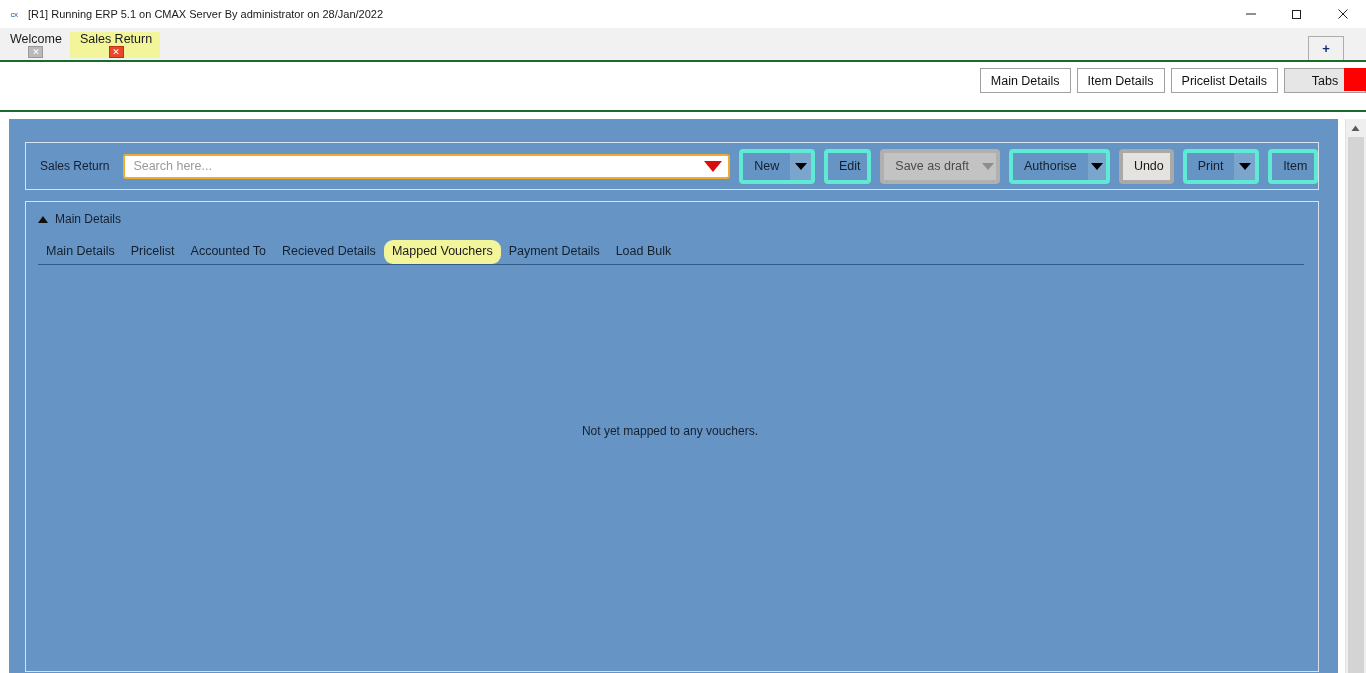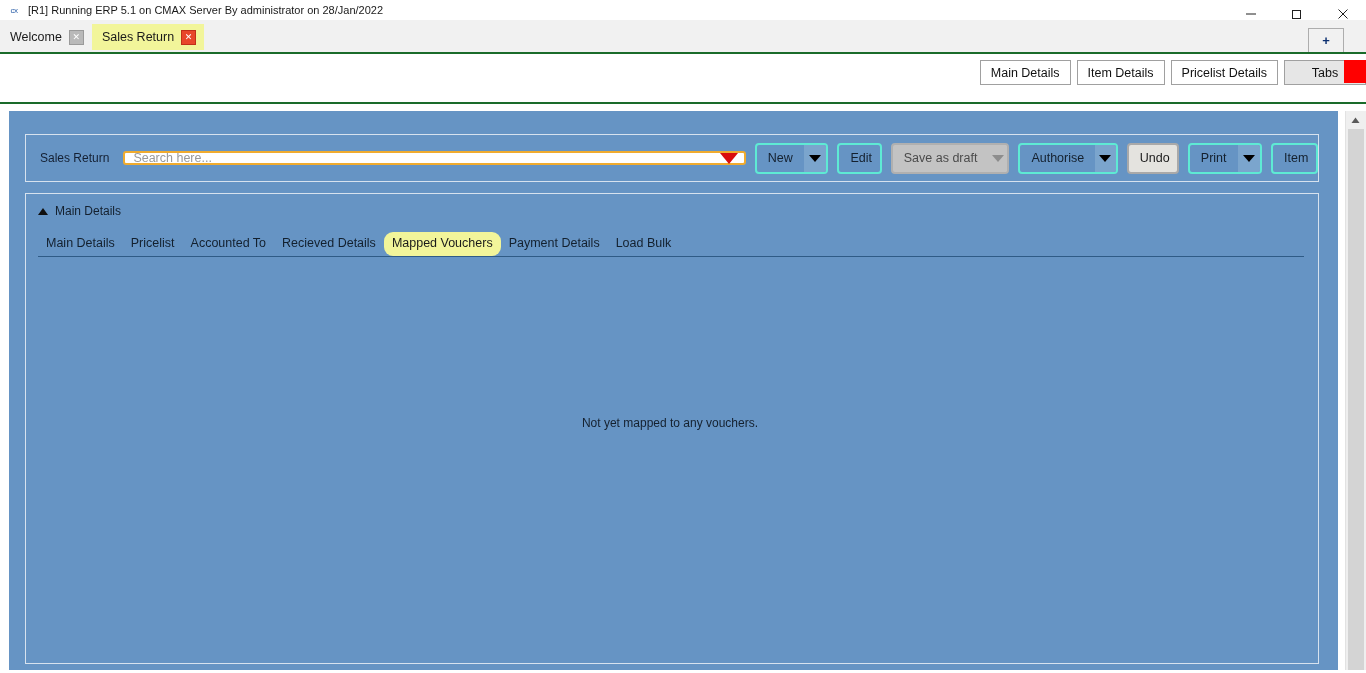--- a/index.html
+++ b/index.html
@@ -17,7 +17,7 @@
 
   
   .titlebar {
-    height: 20px;
+    height: 28px;
     background: #ffffff;
     display: flex;
     align-items: center;

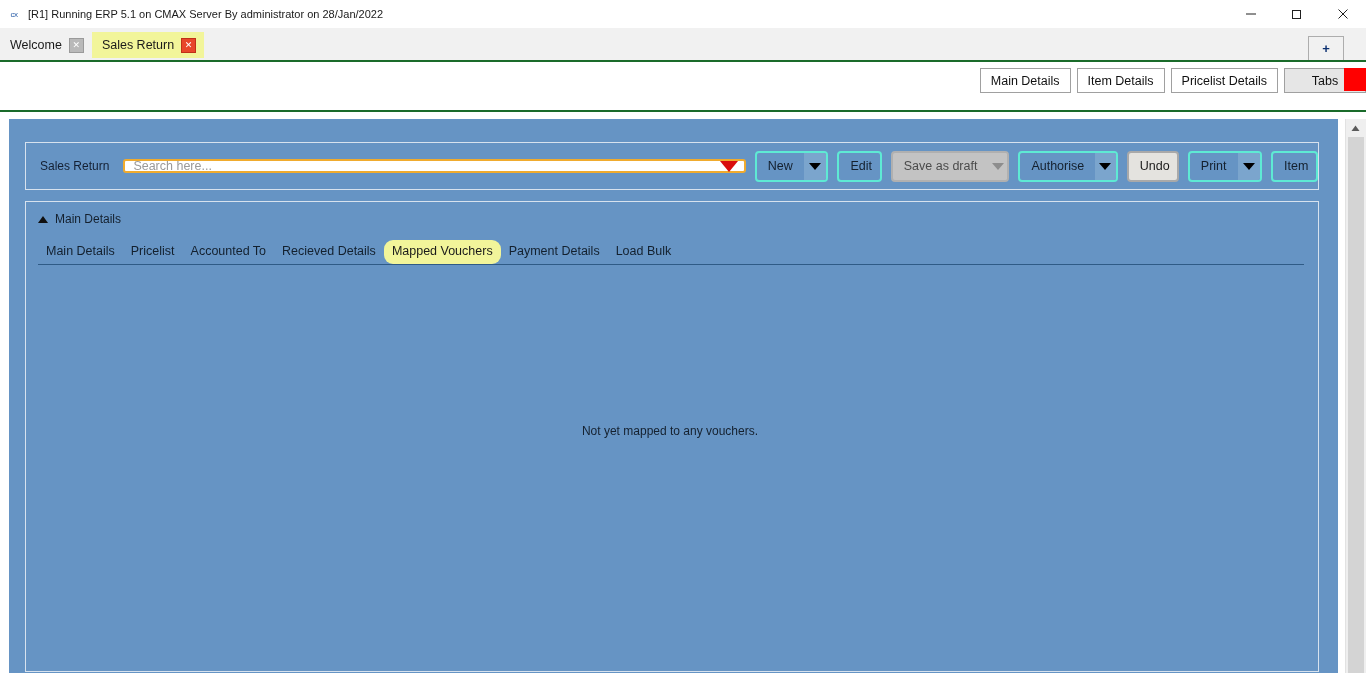--- a/index.html
+++ b/index.html
@@ -78,8 +78,8 @@
     font-size: 12.5px;
     color: #1a1a1a;
     white-space: nowrap;
-    gap: 7px;
     margin-top: 2px;
+    flex-direction: column;
   }
   .tab.active {
     background: #f2f59a;

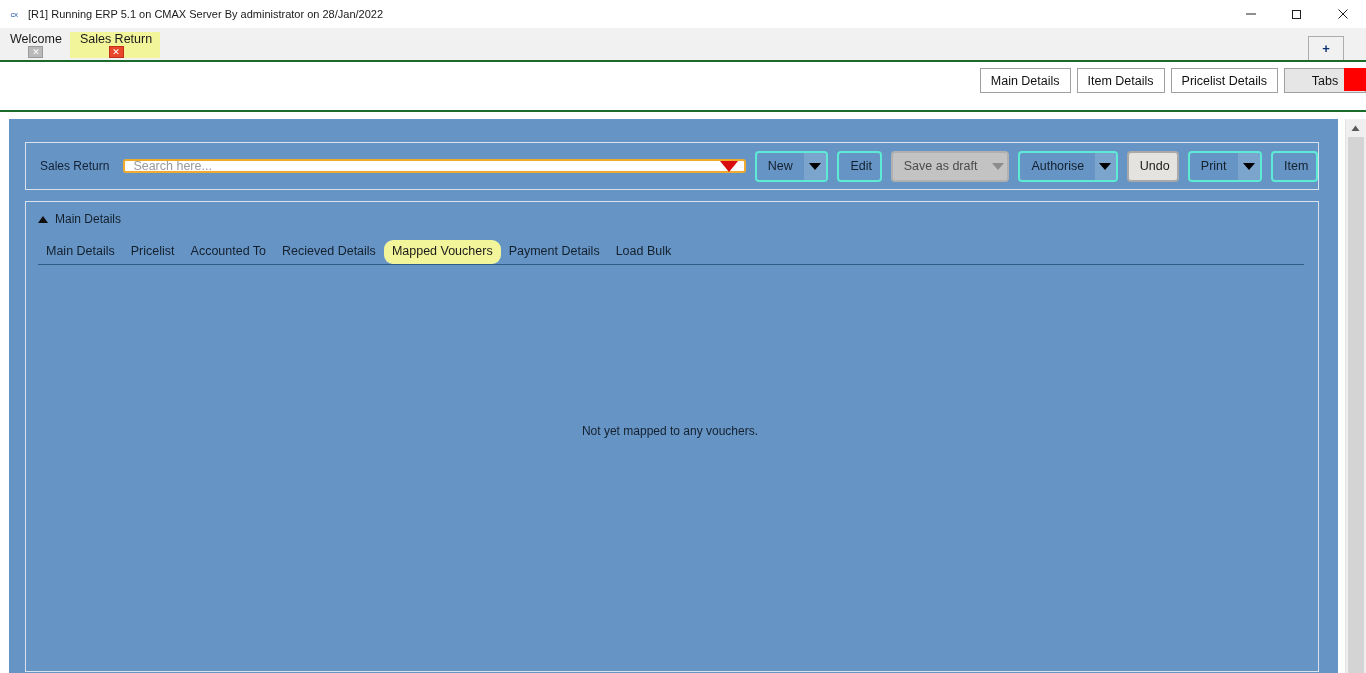--- a/index.html
+++ b/index.html
@@ -236,7 +236,7 @@
   }
   .searchbox {
     width: 670px;
-    height: 14px;
+    height: 25px;
     background: #ffffff;
     border: 2px solid #f0ab2e;
     border-radius: 3px;

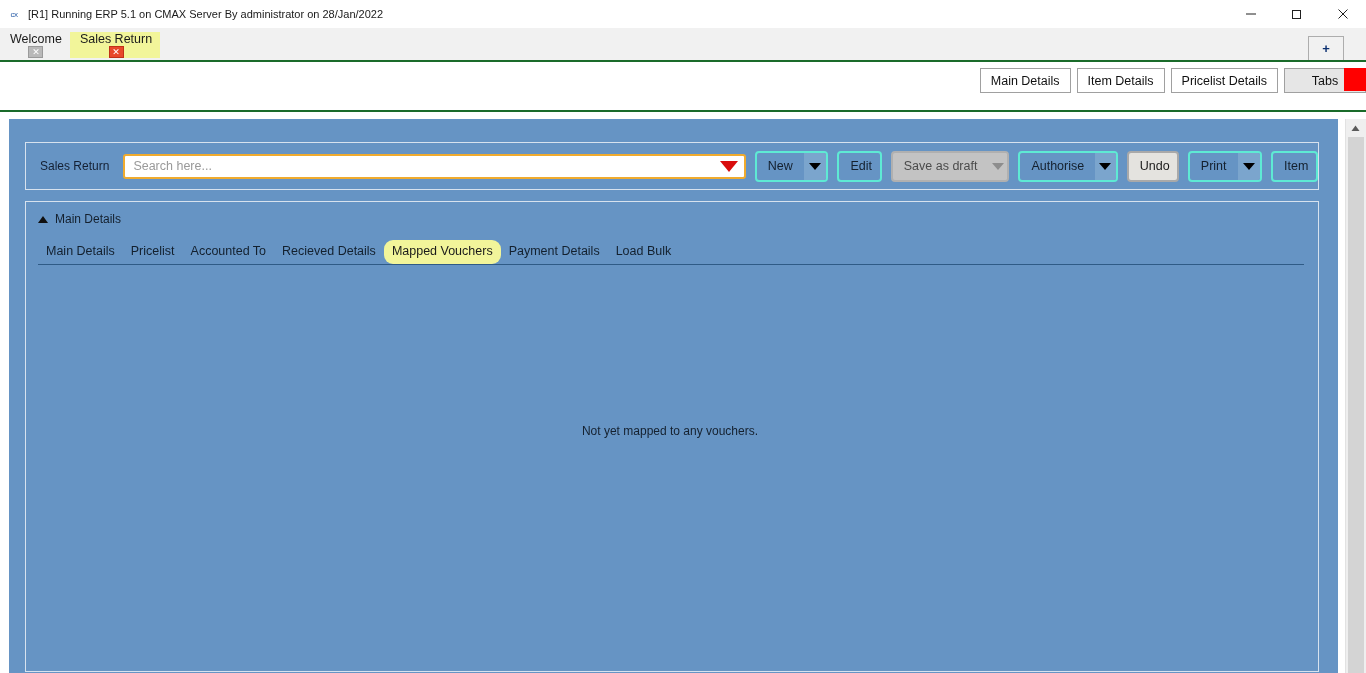--- a/index.html
+++ b/index.html
@@ -267,7 +267,7 @@
 
   .act-btn {
     height: 27px;
-    border: 2px solid #5eead4;
+    border: 4px solid #5eead4;
     border-radius: 4px;
     display: flex;
     align-items: center;

